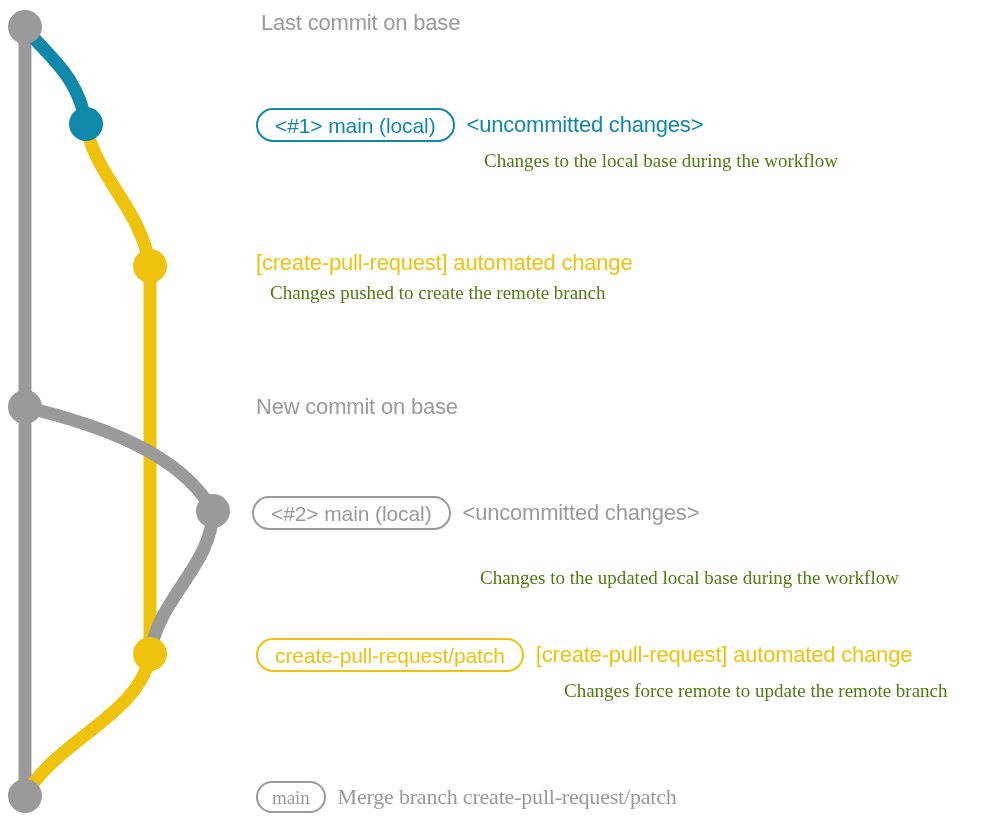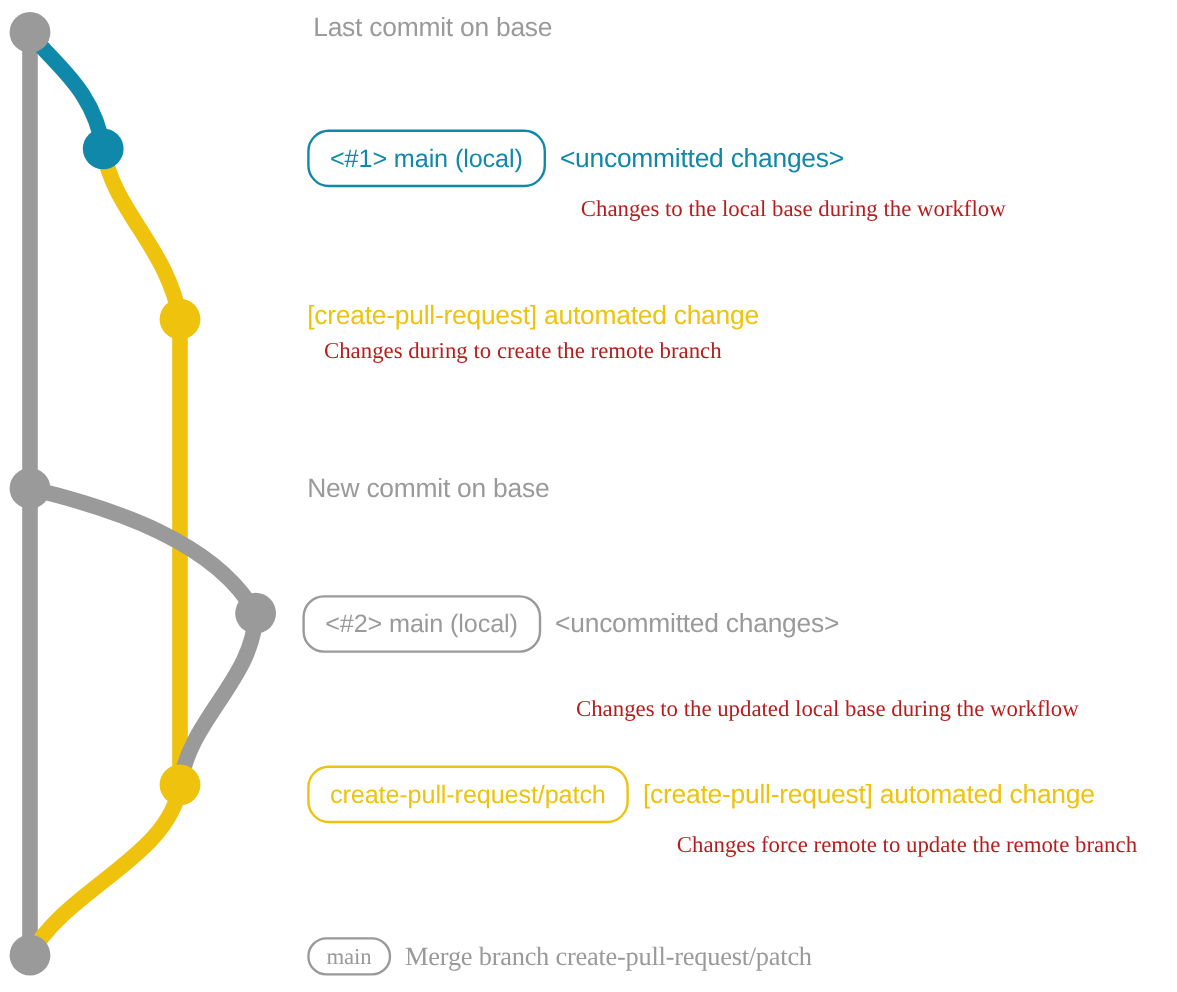--- a/index.html
+++ b/index.html
@@ -42,7 +42,7 @@
     align-items: center;
     justify-content: center;
     box-sizing: border-box;
-    height: 48px;
+    height: 34px;
     padding: 0 17px;
     border: 2px solid currentColor;
     border-radius: 18px;

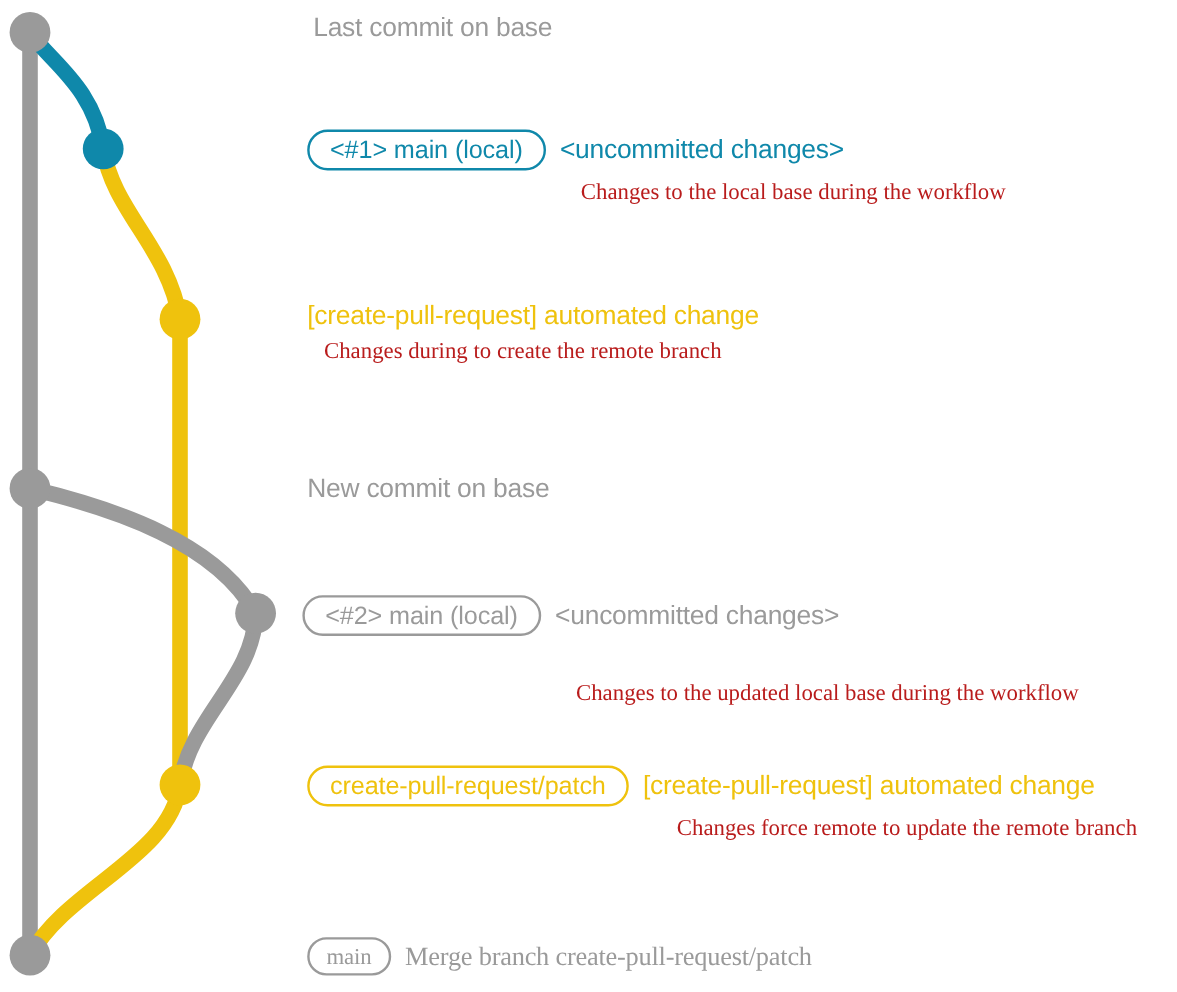--- a/index.html
+++ b/index.html
@@ -69,7 +69,7 @@
   .desc {
     font-family: "Liberation Serif", serif;
     font-size: 19px;
-    color: #b91c1c;
+    color: #4d7c0f;
     margin-top: 8px;
     white-space: nowrap;
   }

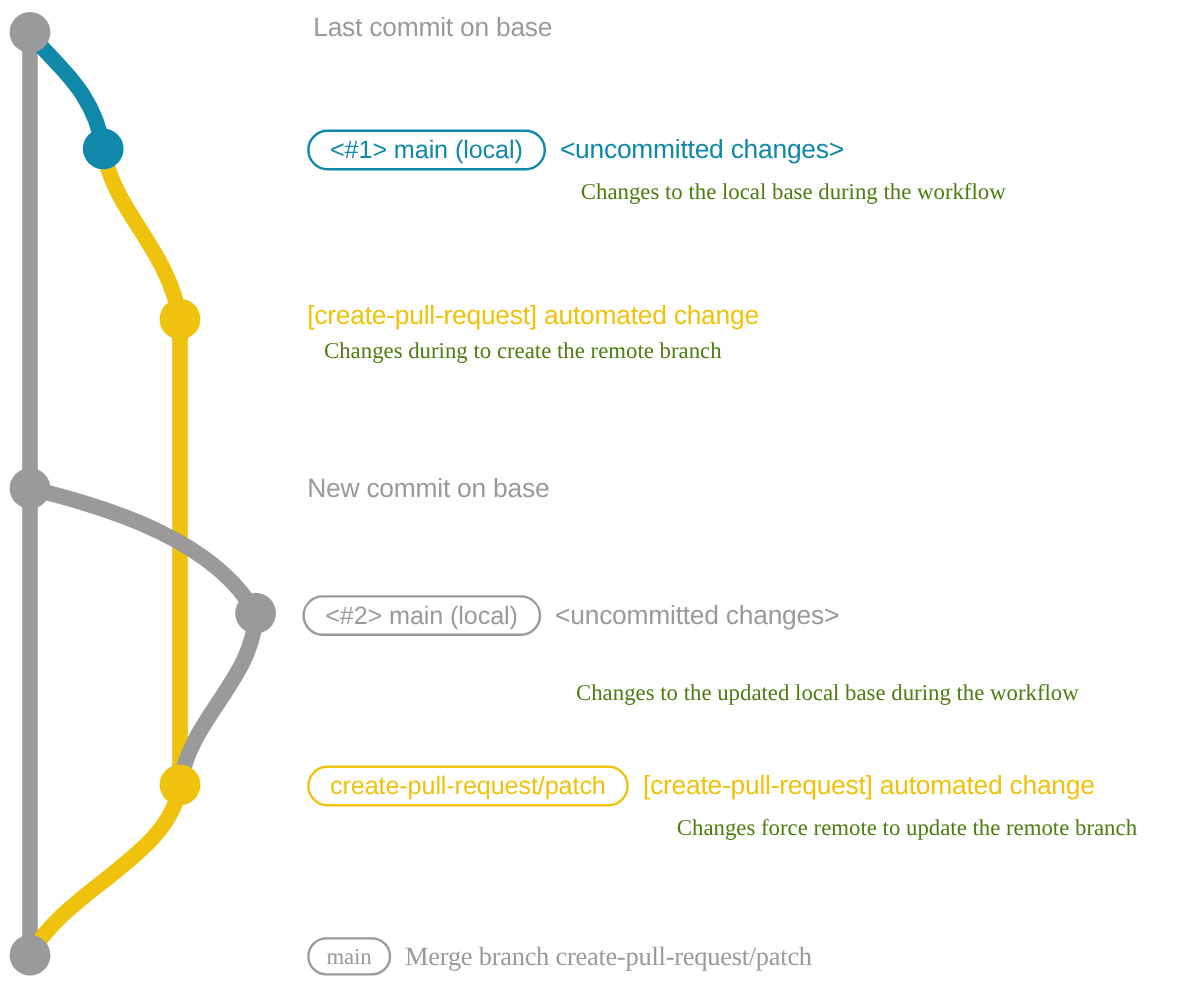--- a/index.html
+++ b/index.html
@@ -132,7 +132,7 @@
     <div class="headline-row">
       <span class="subject no-pill gold">[create-pull-request] automated change</span>
     </div>
-    <div class="desc" style="margin-left:14px;">Changes during to create the remote branch</div>
+    <div class="desc" style="margin-left:14px;">Changes pushed to create the remote branch</div>
   </div>
 
   <div class="entry col" style="left:256px; top:396px;">

